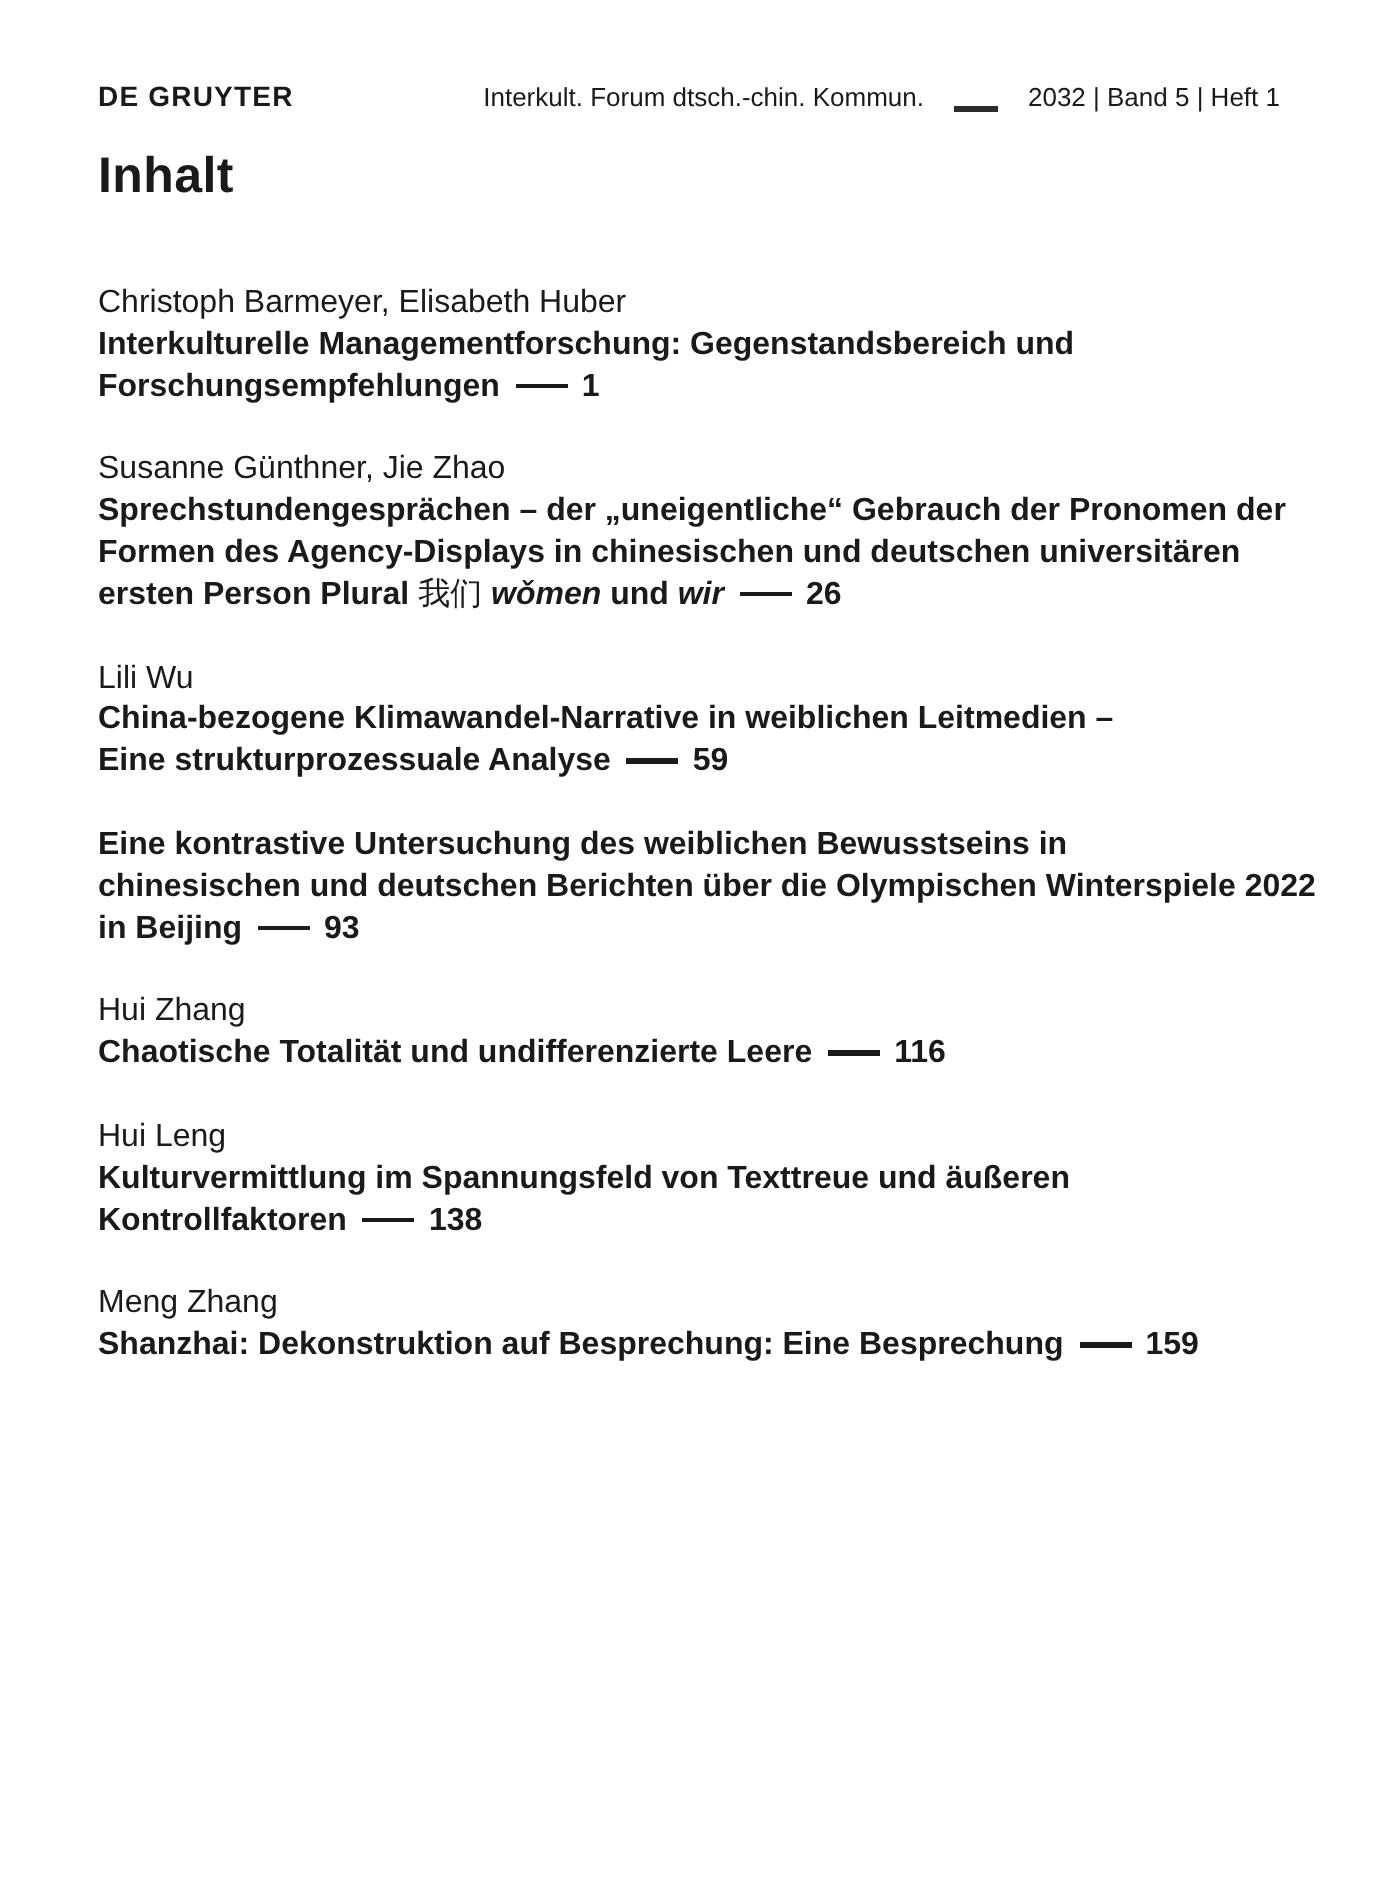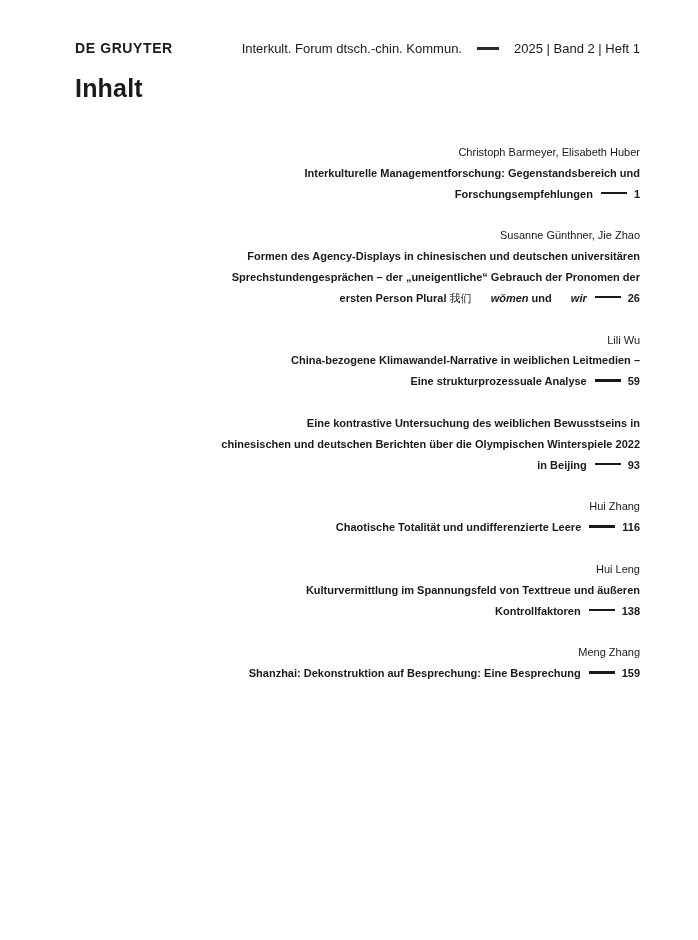--- a/index.html
+++ b/index.html
@@ -15,7 +15,7 @@
     width: 698px;
     height: 668px;
     background: #ffffff;
-    padding: 40px 58px 0 75px;
+    padding: 40px 58px 0 49px;
   }
   
   .running-head {

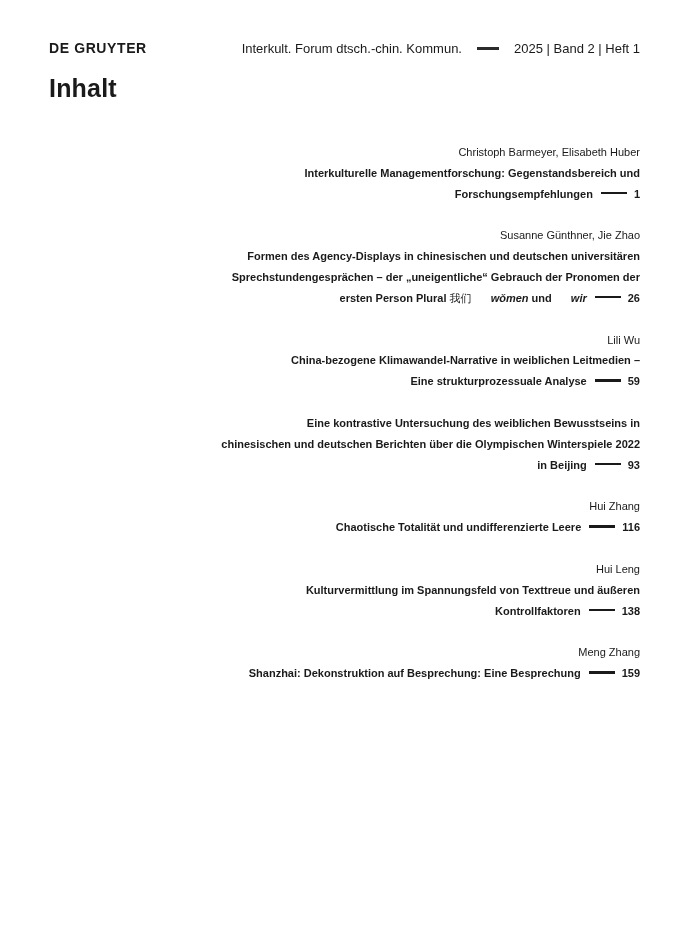--- a/index.html
+++ b/index.html
@@ -32,7 +32,7 @@
   }
   .head-right {
     display: flex;
-    align-items: center;
+    align-items: flex-end;
   }
   .journal-abbrev { font-size: 13px; }
   .head-dash {

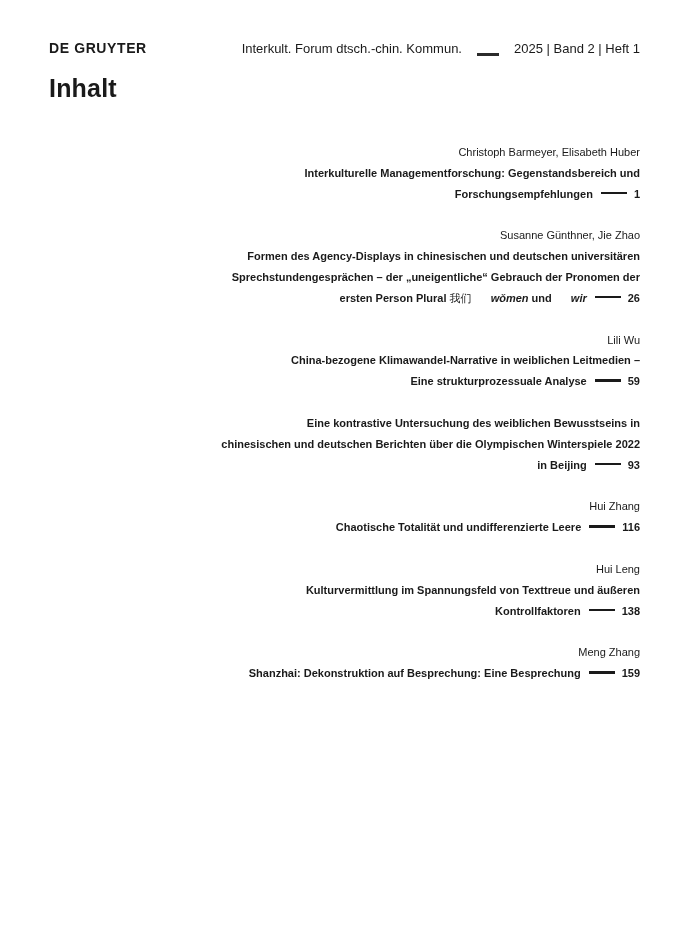--- a/index.html
+++ b/index.html
@@ -90,7 +90,7 @@
     <span class="head-right">
       <span class="journal-abbrev">Interkult. Forum dtsch.-chin. Kommun.</span>
       <span class="head-dash"></span>
-      <span class="issue-info">2025 | Band 2 | Heft 1</span>
+      <span class="issue-info">2032 | Band 5 | Heft 1</span>
     </span>
   </div>
 

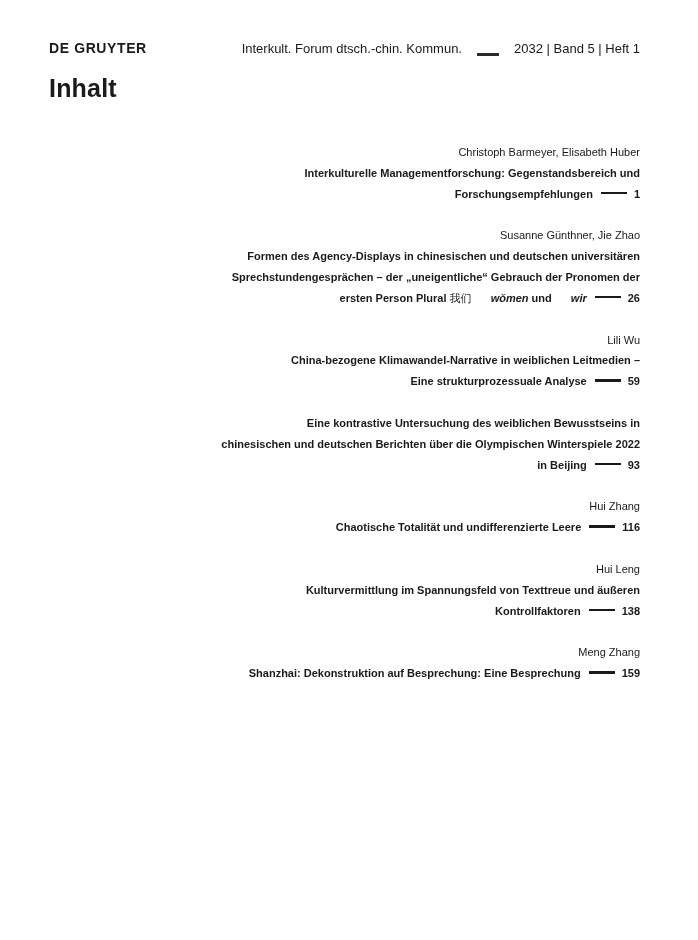--- a/index.html
+++ b/index.html
@@ -56,9 +56,8 @@
   }
   .entry {
     margin-bottom: 21px;
-    font-size: 11px;
+    font-size: 16px;
     line-height: 20.8px;
-    text-align: right;
   }
   .authors {
     font-weight: 400;

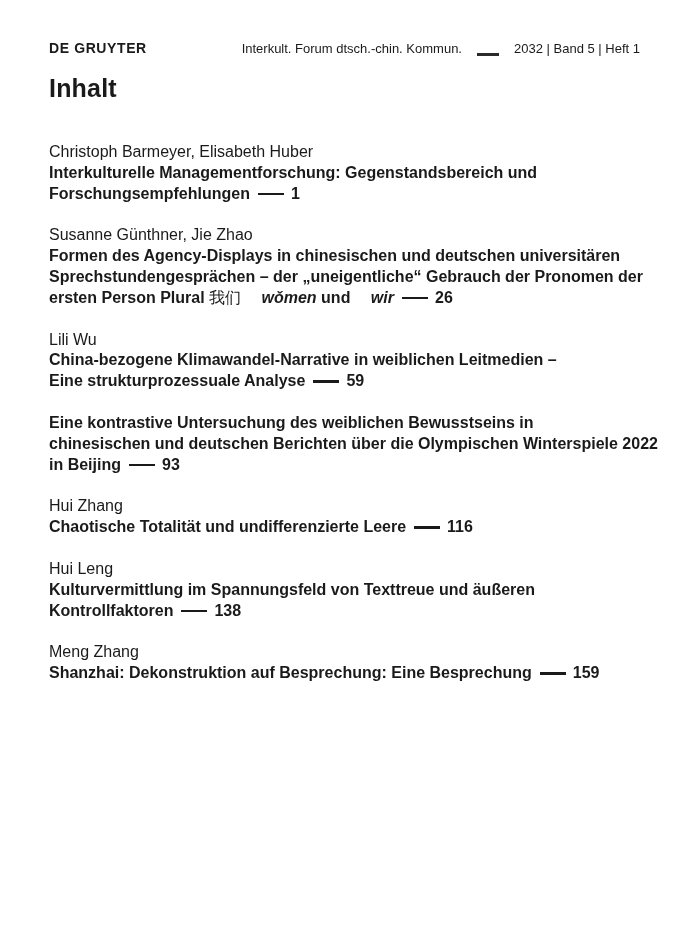--- a/index.html
+++ b/index.html
@@ -103,8 +103,8 @@
       </div>
       <div class="entry">
       <div class="authors">Susanne Günthner, Jie Zhao</div>
-    <div class="title-line"><span>Formen des Agency-Displays in chinesischen und deutschen universitären</span></div>
-        <div class="title-line"><span>Sprechstundengesprächen – der „uneigentliche“ Gebrauch der Pronomen der</span></div>
+    <div class="title-line"><span>Sprechstundengesprächen – der „uneigentliche“ Gebrauch der Pronomen der</span></div>
+        <div class="title-line"><span>Formen des Agency-Displays in chinesischen und deutschen universitären</span></div>
         <div class="title-line"><span>ersten Person Plural </span><span class="cjk">我们</span><span> </span><span class="it">wǒmen</span><span> und </span><span class="it">wir</span><span class="page-dash"></span><span class="page-num">26</span></div>
       </div>
       <div class="entry">

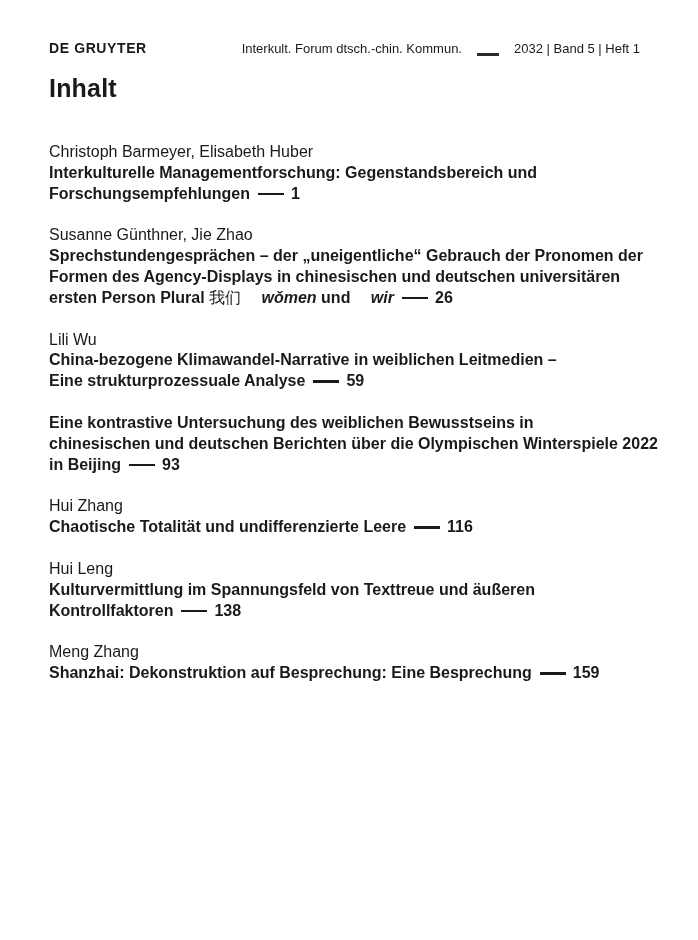--- a/index.html
+++ b/index.html
@@ -67,7 +67,7 @@
     font-weight: 700;
     white-space: nowrap;
   }
-  .title-line .it { font-style: italic; margin-left: 16px; }
+  .title-line .it { font-style: italic; }
   .title-line .cjk { font-weight: 400; }
   .page-dash {
     display: inline-block;

